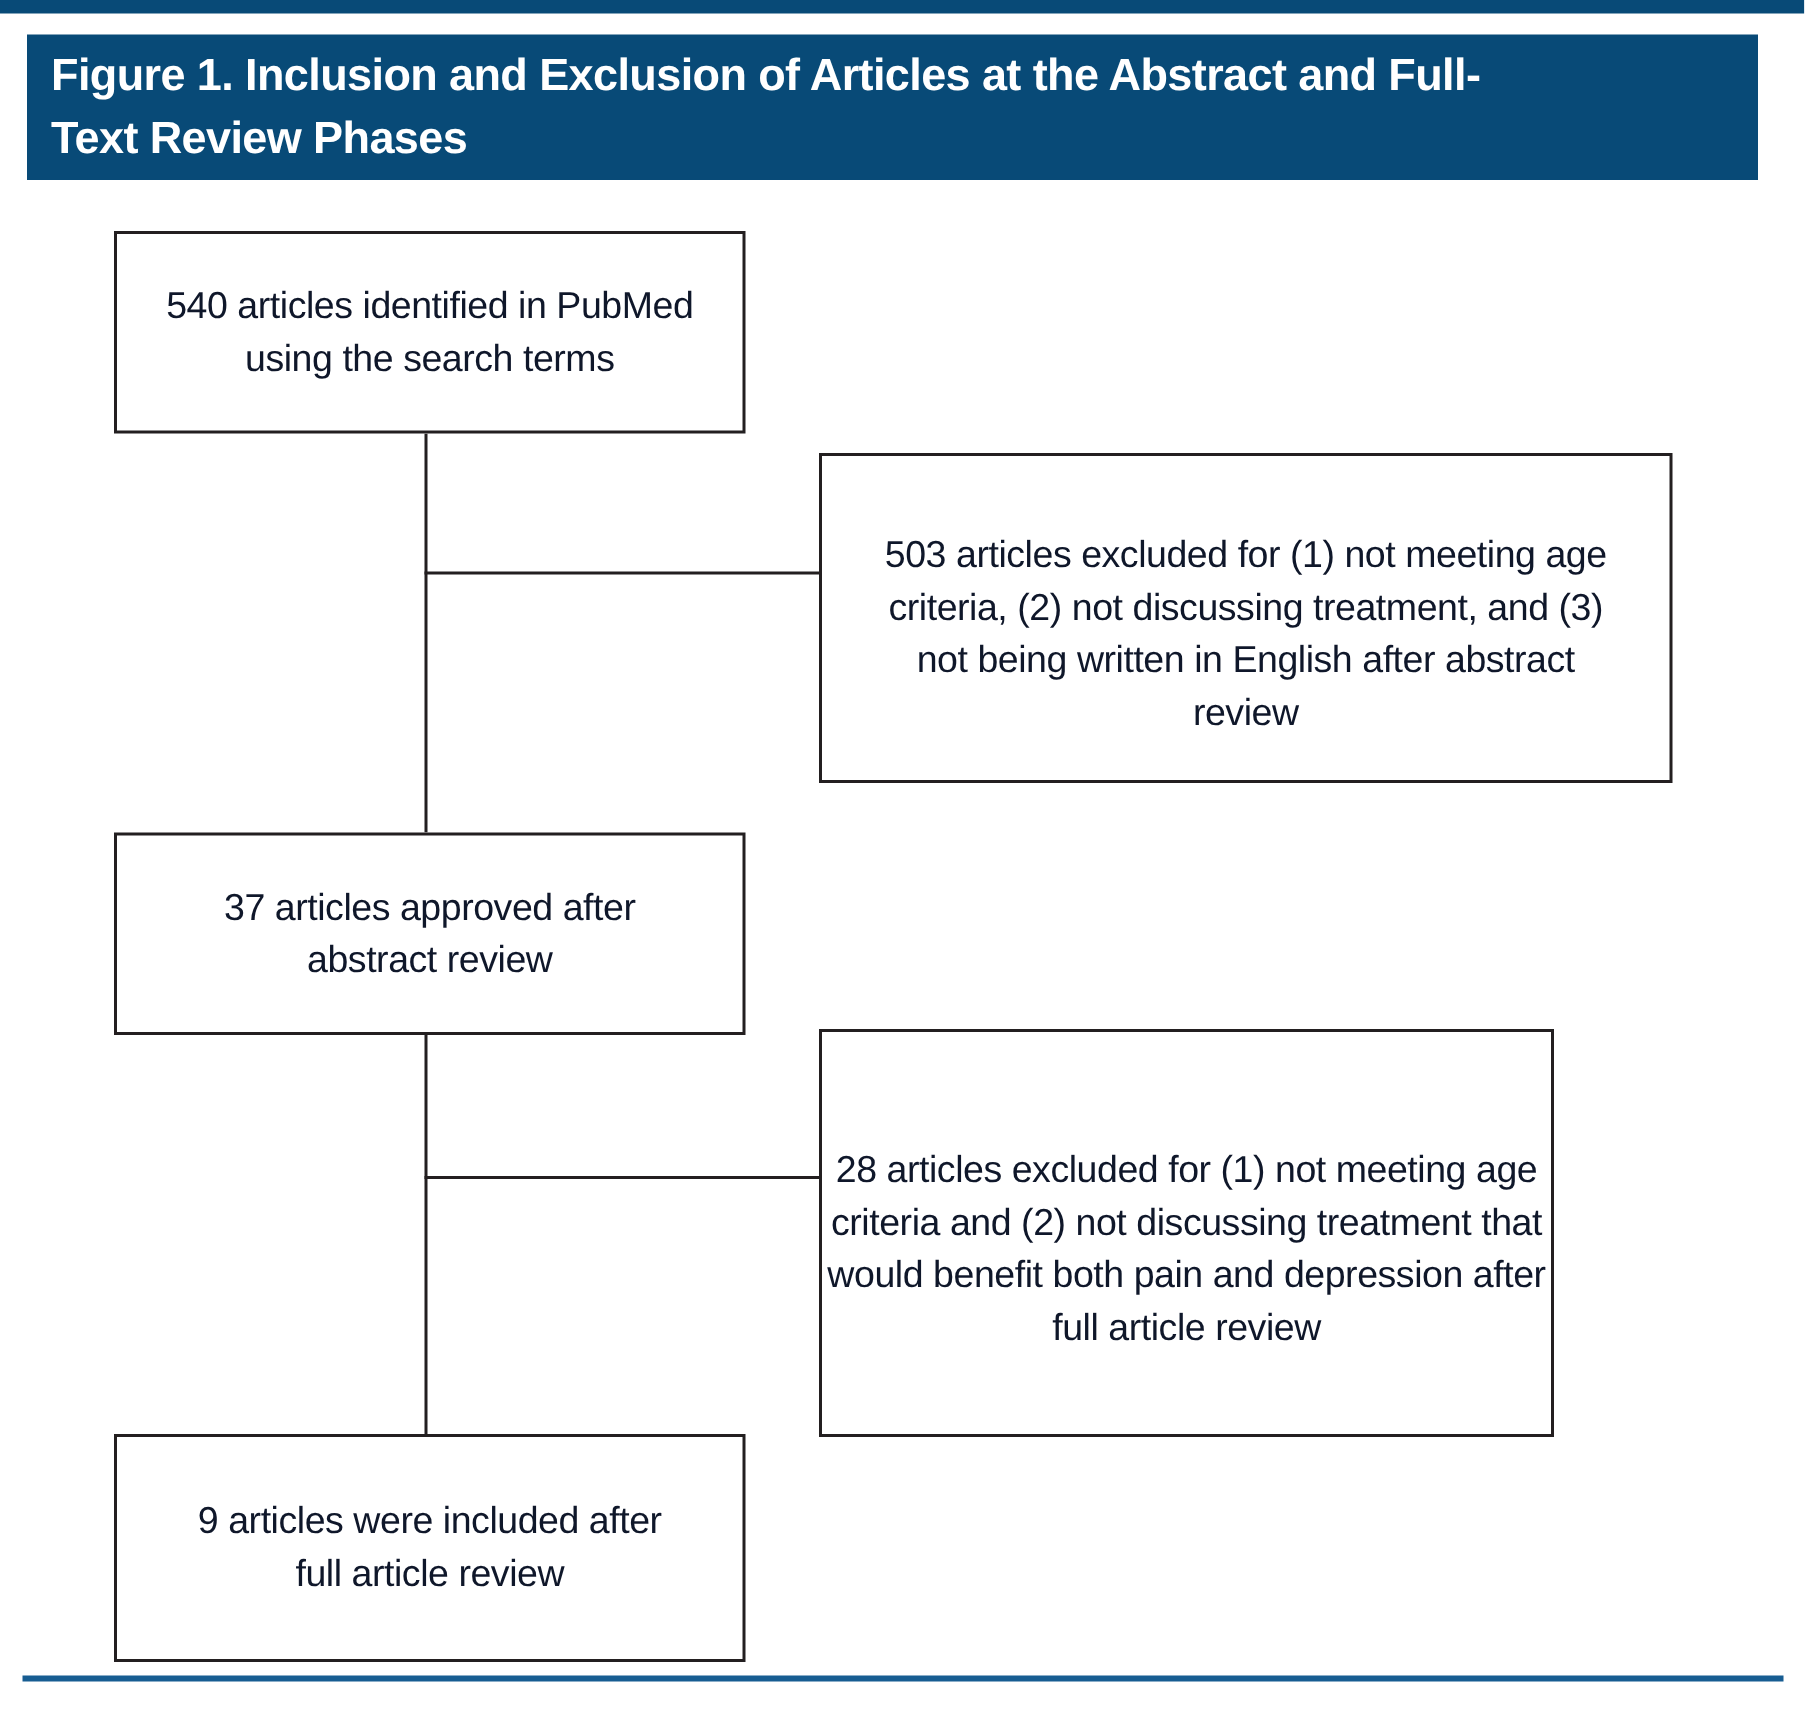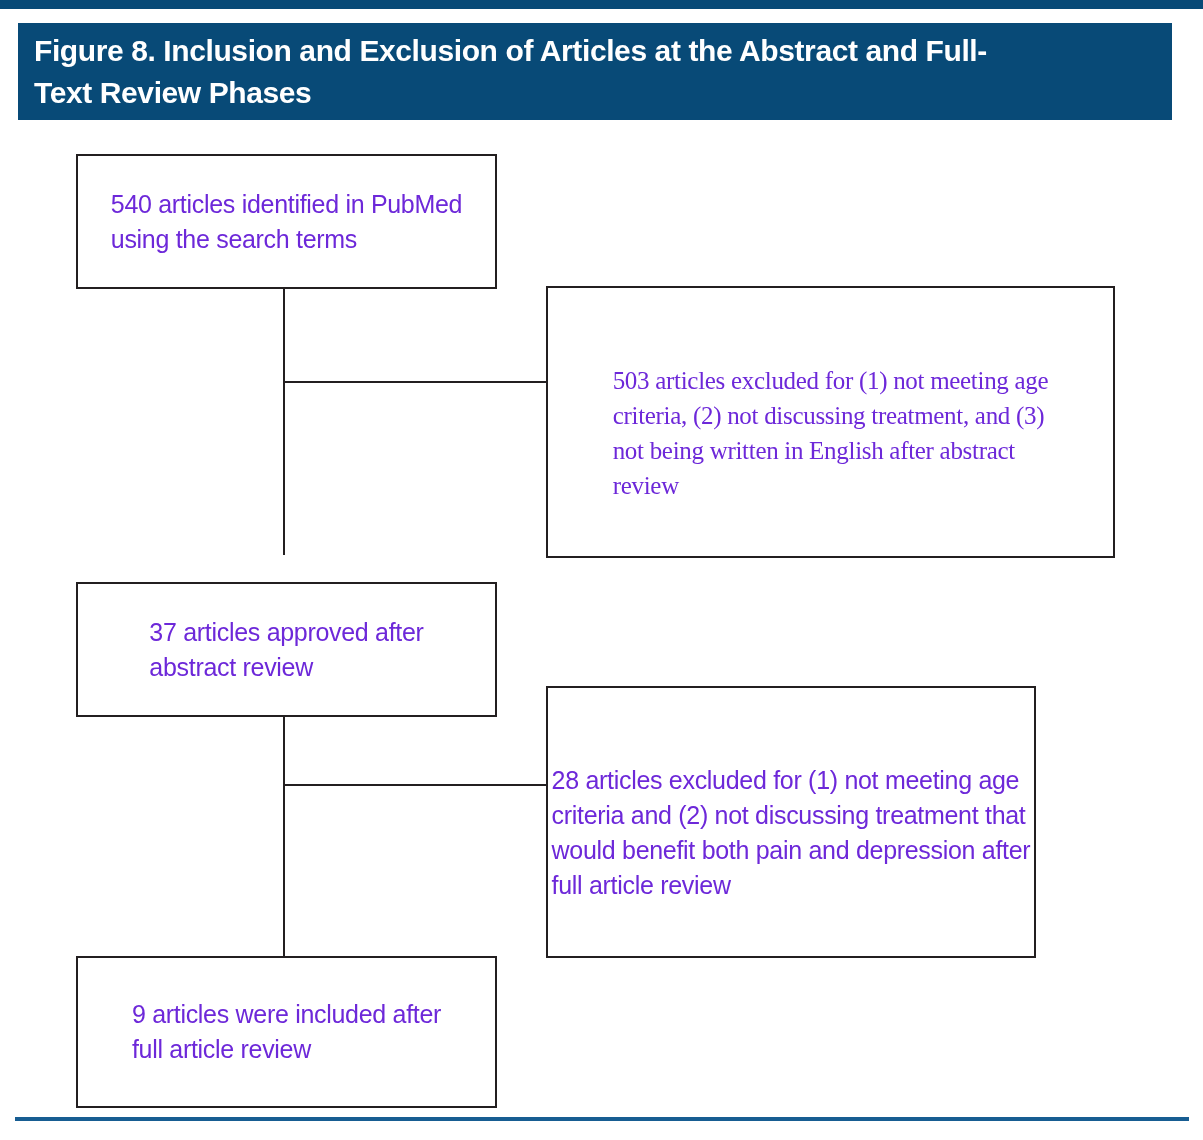--- a/index.html
+++ b/index.html
@@ -82,7 +82,7 @@
   <div class="top-rule" style="background: rgb(8, 74, 119);"></div>
 
   <div class="figure-header" style="background: rgb(8, 74, 119);">
-    <div class="figure-title" style="color: rgb(255, 255, 255);">Figure 8. Inclusion and Exclusion of Articles at the Abstract and Full-
+    <div class="figure-title" style="color: rgb(255, 255, 255);">Figure 1. Inclusion and Exclusion of Articles at the Abstract and Full-
 Text Review Phases</div>
   </div>
 

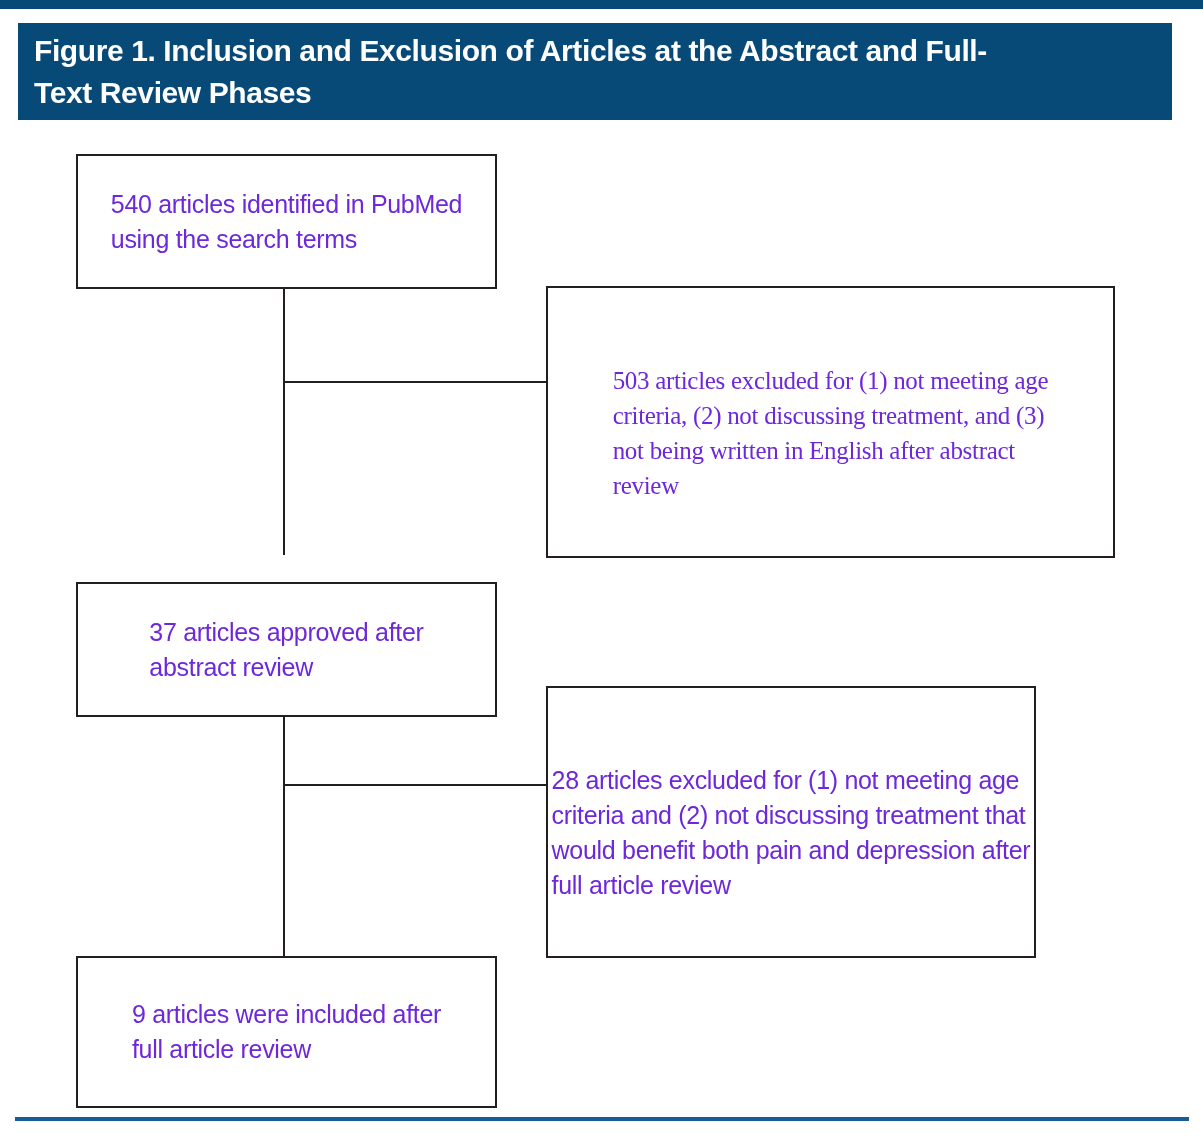--- a/index.html
+++ b/index.html
@@ -46,8 +46,9 @@
     justify-content: center;
   }
   .flow-box .box-text {
+    text-align: center;
     white-space: pre;
-    color: #6d28d9;
+    color: #0f172a;
     font-size: 25px;
     line-height: 35px;
     letter-spacing: -0.3px;

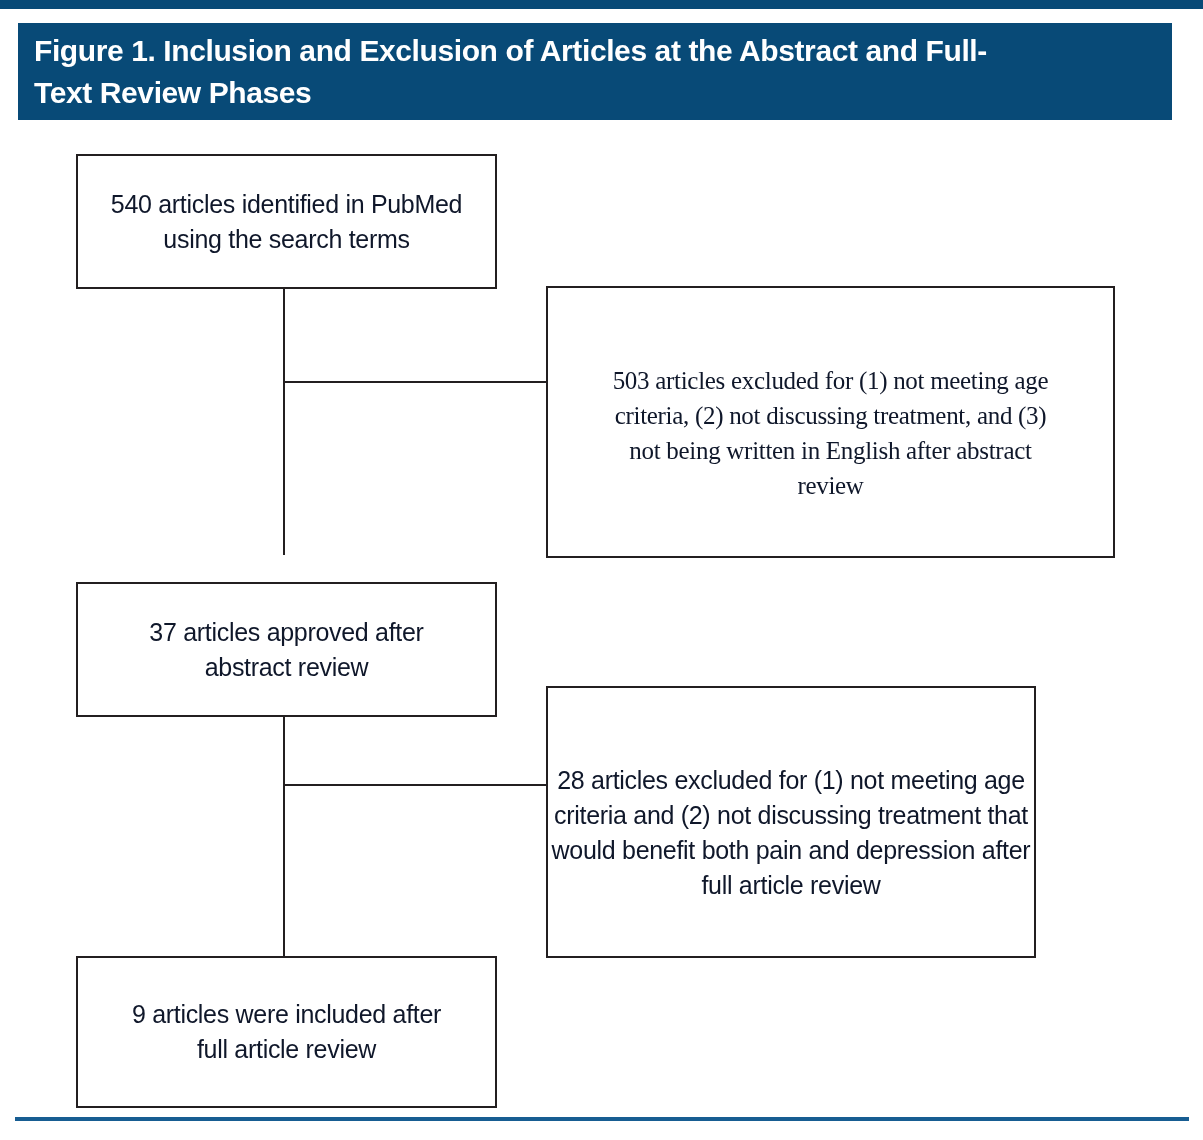--- a/index.html
+++ b/index.html
@@ -57,7 +57,7 @@
     padding-top: 22px;
   }
   .box-identified       { left: 76px;  top: 154px; width: 421px; height: 135px; }
-  .box-excl-abstract    { left: 546px; top: 286px; width: 569px; height: 272px; font-family: Liberation Serif, serif; }
+  .box-excl-abstract    { left: 546px; top: 302px; width: 569px; height: 220px; }
   .box-approved         { left: 76px;  top: 555px; width: 421px; height: 135px; margin-top: 27px; }
   .box-excl-fulltext    { left: 546px; top: 686px; width: 490px; height: 272px; }
   .box-included         { left: 76px;  top: 956px; width: 421px; height: 152px; }

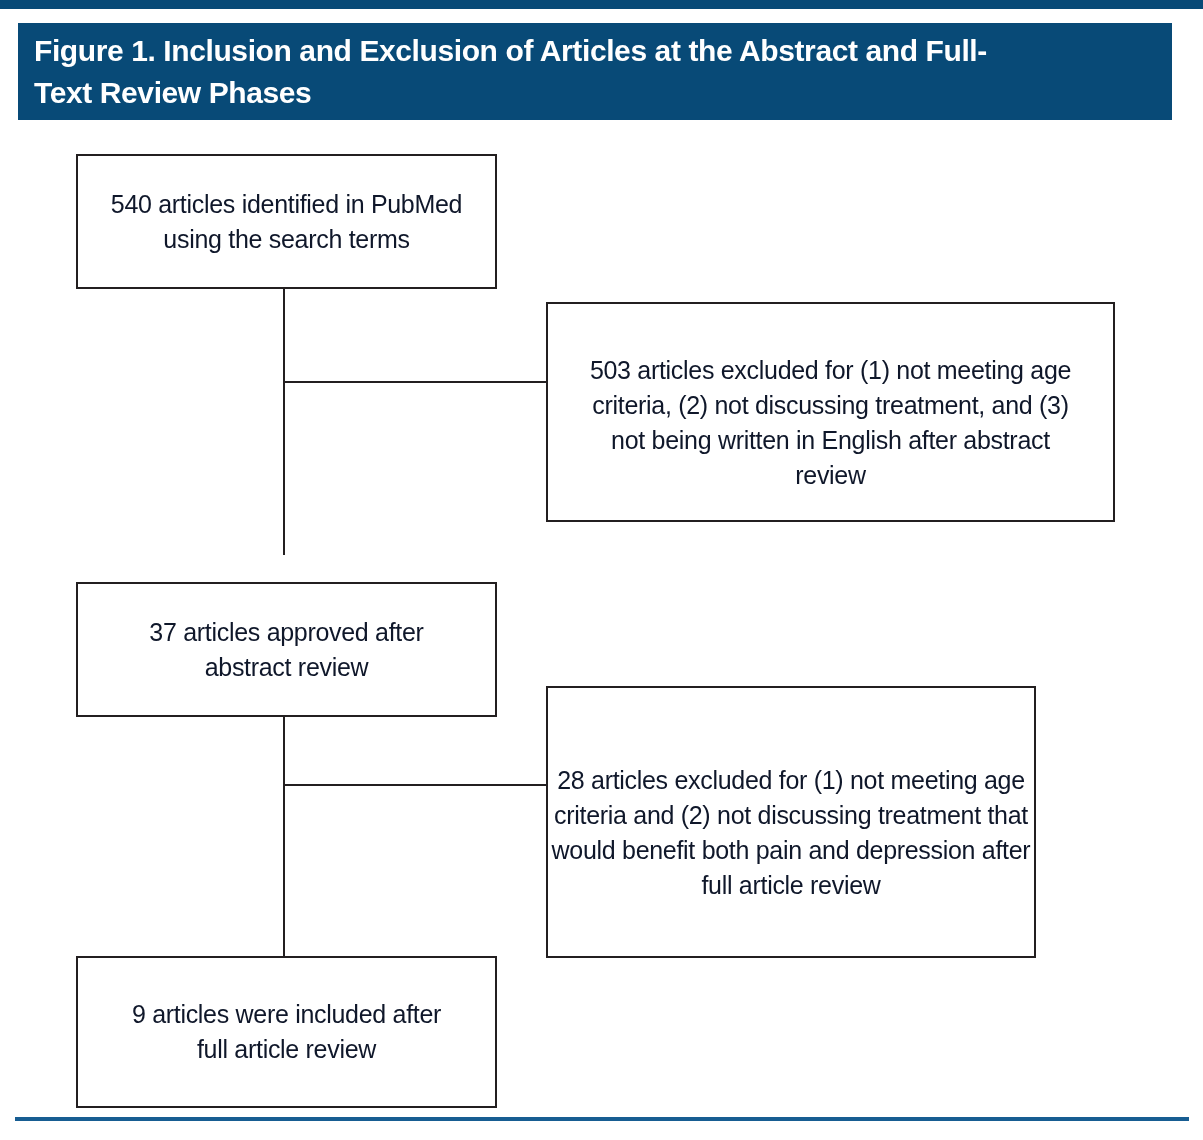--- a/index.html
+++ b/index.html
@@ -58,7 +58,7 @@
   }
   .box-identified       { left: 76px;  top: 154px; width: 421px; height: 135px; }
   .box-excl-abstract    { left: 546px; top: 302px; width: 569px; height: 220px; }
-  .box-approved         { left: 76px;  top: 555px; width: 421px; height: 135px; margin-top: 27px; }
+  .box-approved         { left: 76px;  top: 555px; width: 421px; height: 135px; }
   .box-excl-fulltext    { left: 546px; top: 686px; width: 490px; height: 272px; }
   .box-included         { left: 76px;  top: 956px; width: 421px; height: 152px; }
   .connector {

